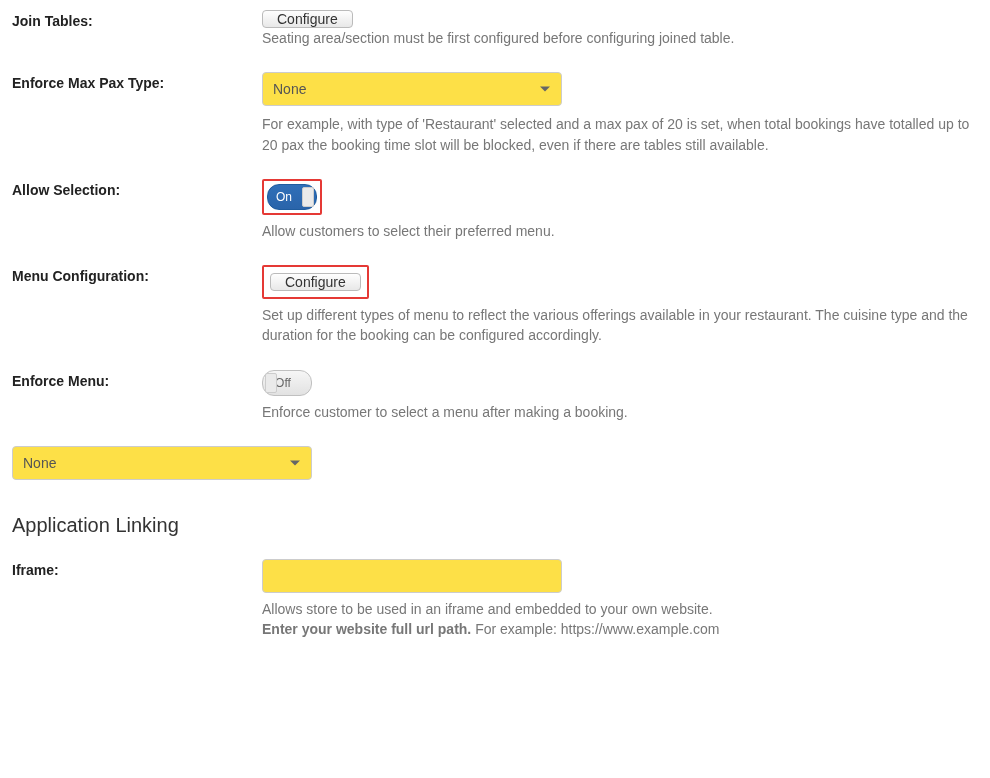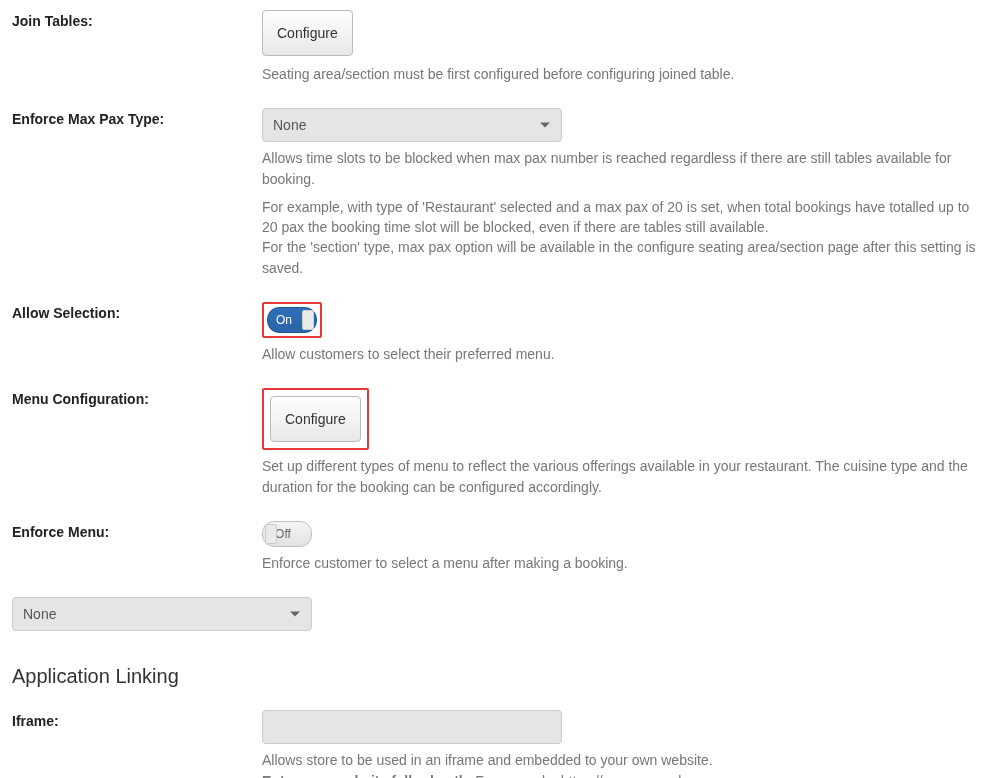--- a/index.html
+++ b/index.html
@@ -37,7 +37,7 @@
     .help strong { color: #777; font-weight: bold; }
     .btn {
       display: inline-block;
-      padding: 14px 14px;
+      padding: 0 14px;
       font-size: 14px;
       border: 1px solid #bbb;
       border-radius: 4px;

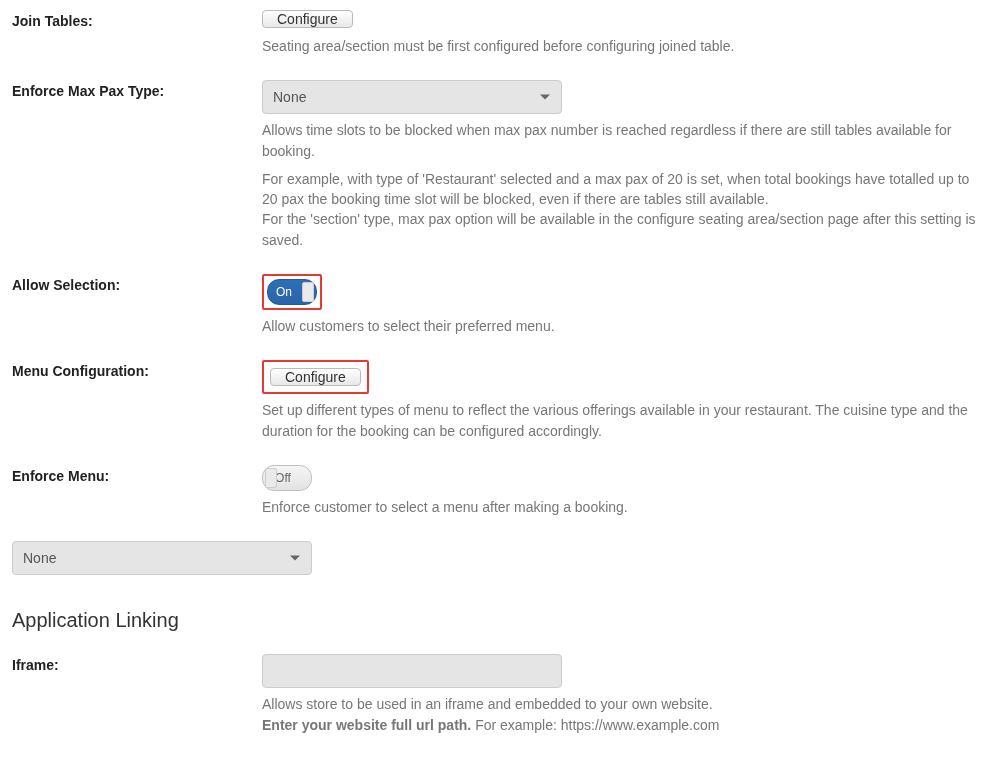--- a/index.html
+++ b/index.html
@@ -127,7 +127,7 @@
   <div class="label-col">Join Tables:</div>
   <div class="field-col">
     <button class="btn">Configure</button>
-    <div class="help" style="margin-top:8px">Seating area/section must be first configured before configuring joined table.</div>
+    <div class="help" style="margin-top:0">Seating area/section must be first configured before configuring joined table.</div>
   </div>
 </div>
 

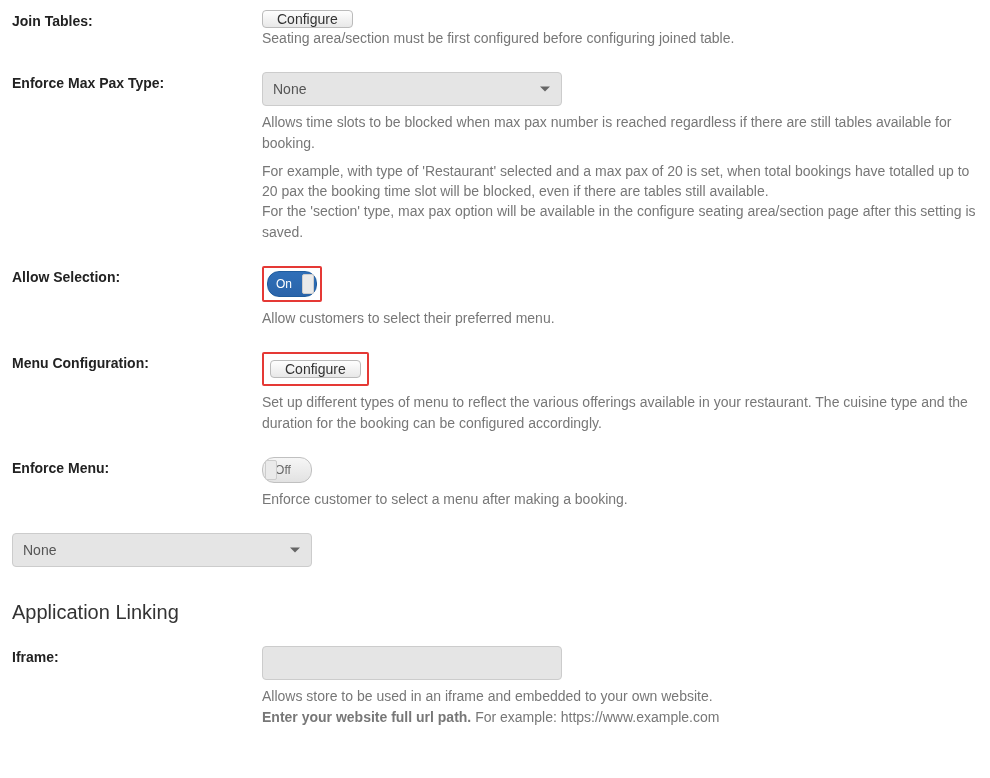--- a/index.html
+++ b/index.html
@@ -52,7 +52,7 @@
       font-size: 14px;
       border: 1px solid #ccc;
       border-radius: 4px;
-      background: #e5e5e5;
+      background: #fde047;
       color: #555;
     }
     select { appearance: none; -webkit-appearance: none; background-image: none; position: relative; }

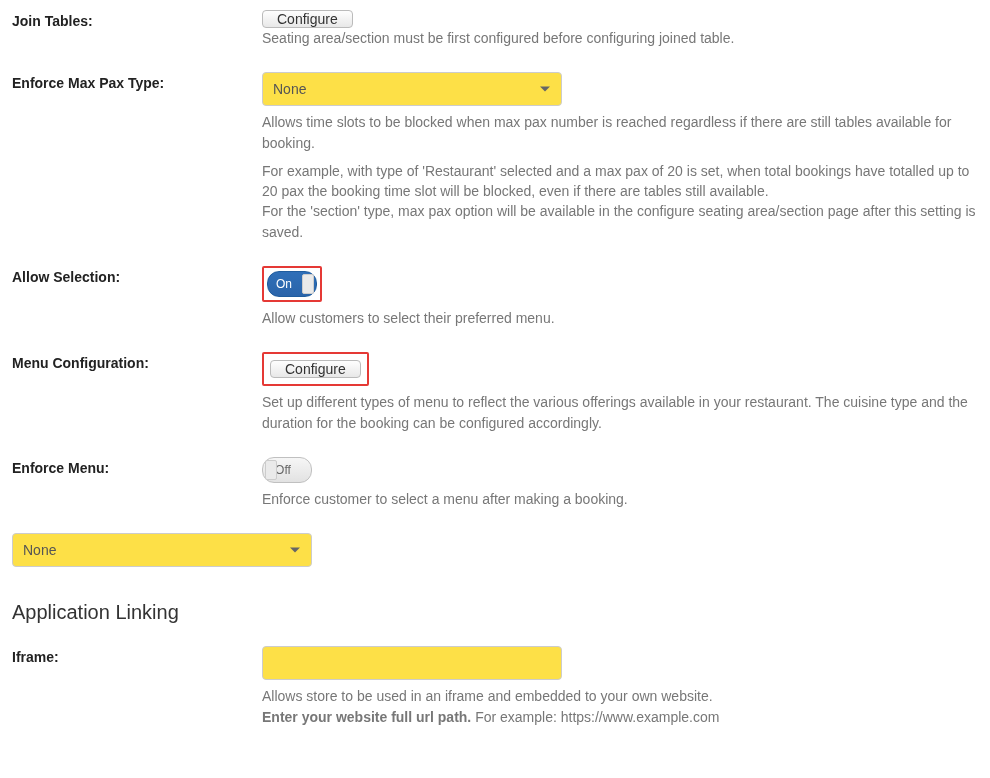--- a/index.html
+++ b/index.html
@@ -139,7 +139,6 @@
         <option>None</option>
       </select>
     </div>
-    <div class="help">Allows time slots to be blocked when max pax number is reached regardless if there are still tables available for booking.</div>
     <div class="help" style="margin-top:8px">For example, with type of 'Restaurant' selected and a max pax of 20 is set, when total bookings have totalled up to 20 pax the booking time slot will be blocked, even if there are tables still available.</div>
     <div class="help" style="margin-top:0">For the 'section' type, max pax option will be available in the configure seating area/section page after this setting is saved.</div>
   </div>

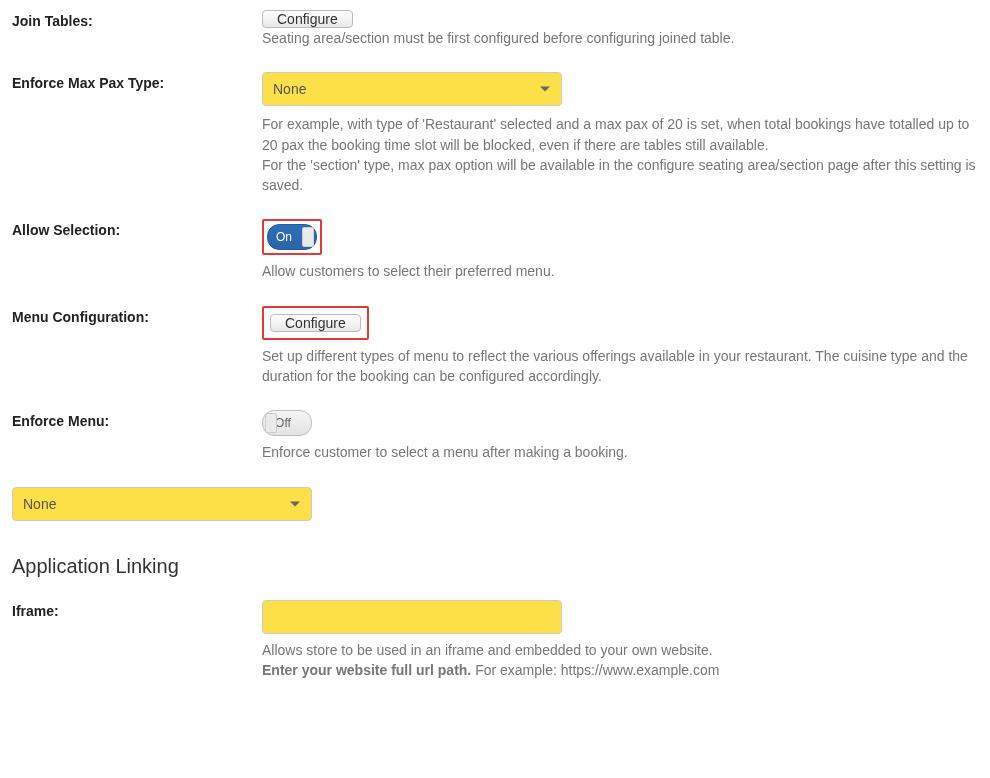--- a/index.html
+++ b/index.html
@@ -140,7 +140,6 @@
       </select>
     </div>
     <div class="help" style="margin-top:8px">For example, with type of 'Restaurant' selected and a max pax of 20 is set, when total bookings have totalled up to 20 pax the booking time slot will be blocked, even if there are tables still available.</div>
-    <div class="help" style="margin-top:0">For the 'section' type, max pax option will be available in the configure seating area/section page after this setting is saved.</div>
   </div>
 </div>
 

